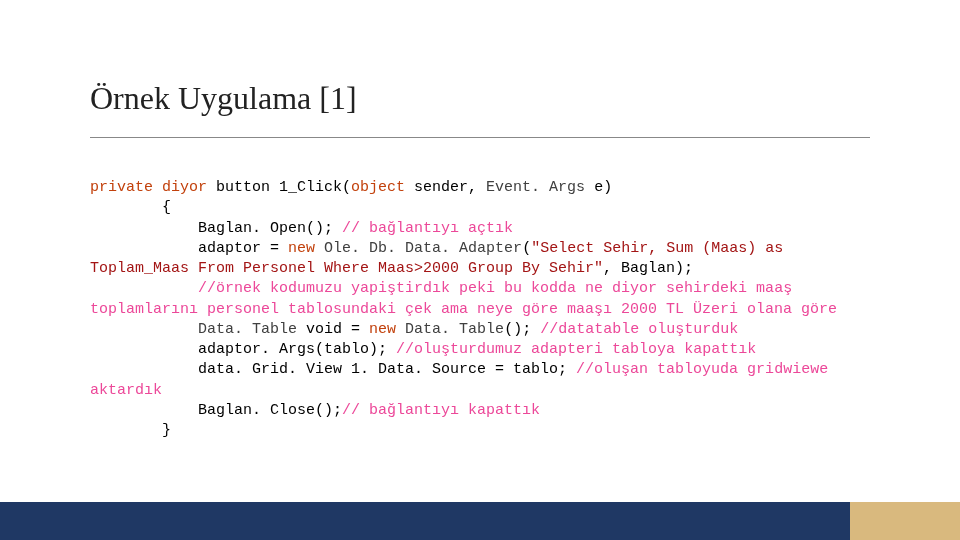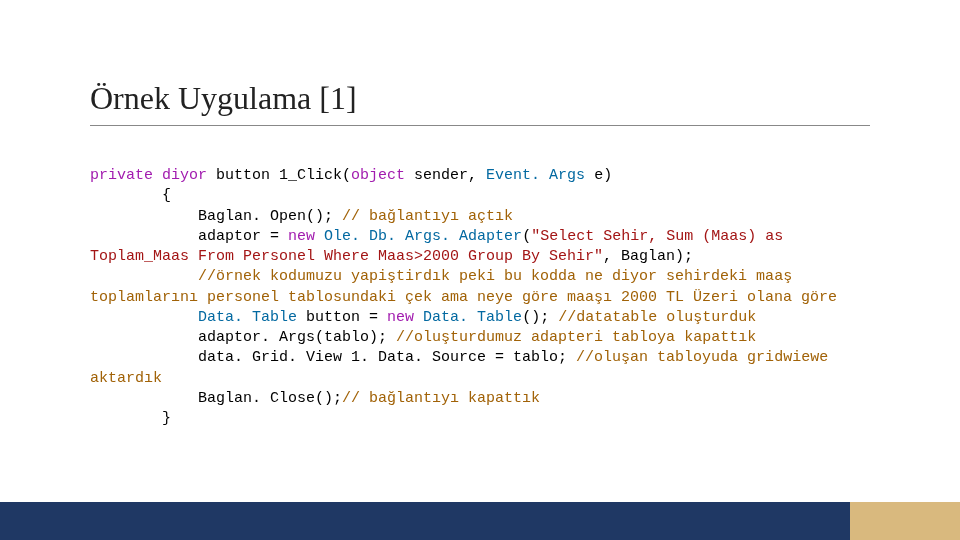--- a/index.html
+++ b/index.html
@@ -19,7 +19,7 @@
     font-size: 32px;
     font-weight: 400;
     color: #222;
-    padding-bottom: 8px;
+    padding-bottom: 20px;
     border-bottom: 1px solid #888;
     margin-bottom: 40px;
     font-family: "Times New Roman", Georgia, serif;

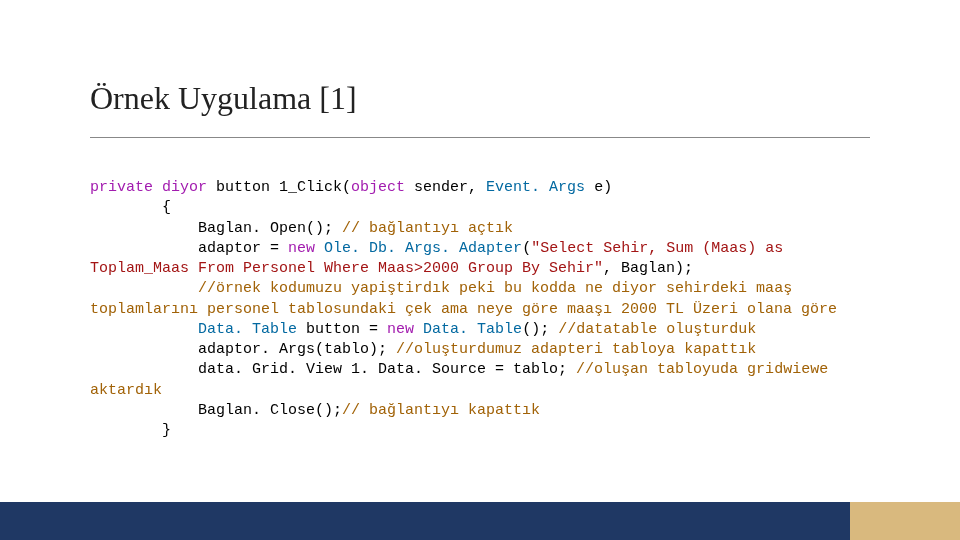--- a/index.html
+++ b/index.html
@@ -32,7 +32,7 @@
     white-space: pre-wrap;
     word-break: break-word;
   }
-  .kw { color: #a21caf; }        
+  .kw { color: #c2410c; }        
   .type { color: #0369a1; }      
   .str { color: #a31515; }       
   .cmt { color: #a16207; text-align: center; }       

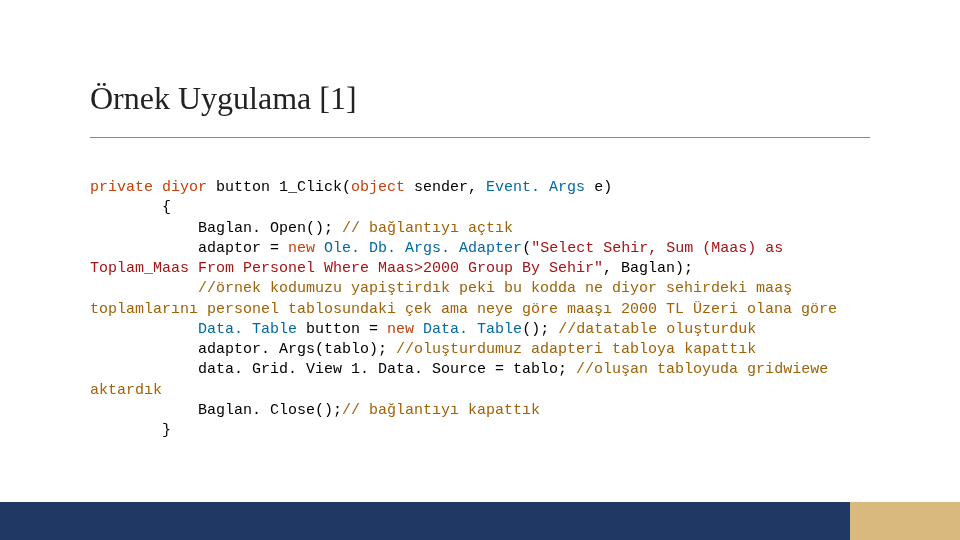--- a/index.html
+++ b/index.html
@@ -33,7 +33,7 @@
     word-break: break-word;
   }
   .kw { color: #c2410c; }        
-  .type { color: #0369a1; }      
+  .type { color: #404040; }      
   .str { color: #a31515; }       
   .cmt { color: #a16207; text-align: center; }       
   .footer-band {

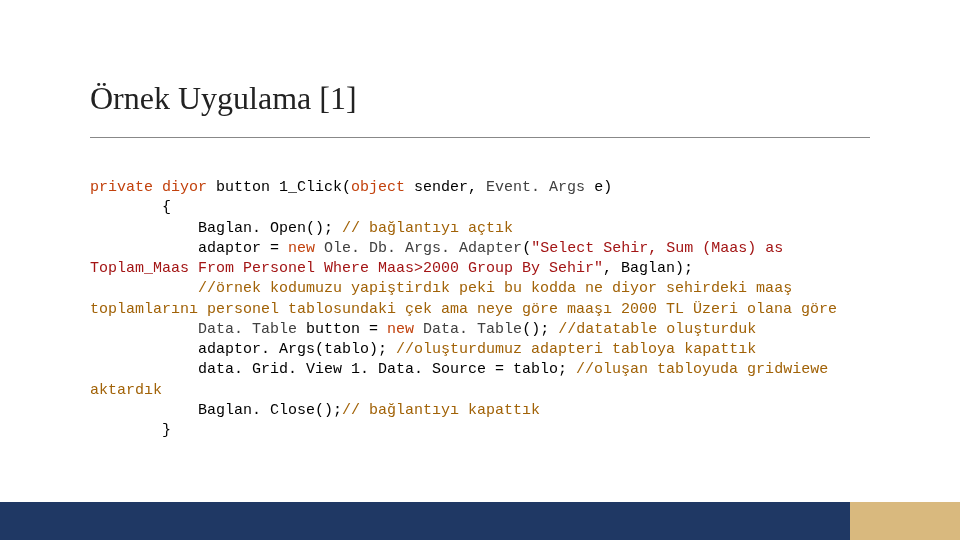--- a/index.html
+++ b/index.html
@@ -35,7 +35,7 @@
   .kw { color: #c2410c; }        
   .type { color: #404040; }      
   .str { color: #a31515; }       
-  .cmt { color: #a16207; text-align: center; }       
+  .cmt { color: #ec4899; text-align: center; }       
   .footer-band {
     position: absolute;
     left: 0;

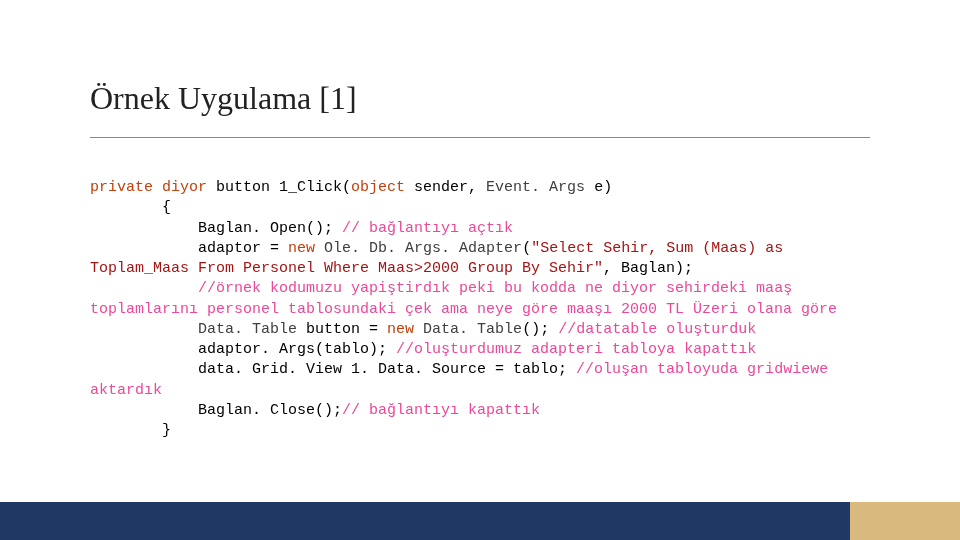--- a/index.html
+++ b/index.html
@@ -62,7 +62,7 @@
   <div class="code-block"><span class="kw">private</span><span class="kw"> diyor</span><span> button 1_Click(</span><span class="kw">object</span><span> sender, </span><span class="type">Event. Args</span><span> e)</span>
 <span>        {</span>
 <span>            Baglan. Open(); </span><span class="cmt">// bağlantıyı açtık</span>
-<span>            adaptor = </span><span class="kw">new</span><span> </span><span class="type">Ole. Db. Args. Adapter</span><span>(</span><span class="str">"Select Sehir, Sum (Maas) as Toplam_Maas From Personel Where Maas&gt;2000 Group By Sehir"</span><span>, Baglan);</span>
+<span>            adaptor = </span><span class="kw">new</span><span> </span><span class="type">Ole. Db. Data. Adapter</span><span>(</span><span class="str">"Select Sehir, Sum (Maas) as Toplam_Maas From Personel Where Maas&gt;2000 Group By Sehir"</span><span>, Baglan);</span>
 <span class="cmt">            //örnek kodumuzu yapiştirdık peki bu kodda ne diyor sehirdeki maaş toplamlarını personel tablosundaki çek ama neye göre maaşı 2000 TL Üzeri olana göre</span>
 <span>            </span><span class="type">Data. Table</span><span> button = </span><span class="kw">new</span><span> </span><span class="type">Data. Table</span><span>(); </span><span class="cmt">//datatable oluşturduk</span>
 <span>            adaptor. Args(tablo); </span><span class="cmt">//oluşturdumuz adapteri tabloya kapattık</span>

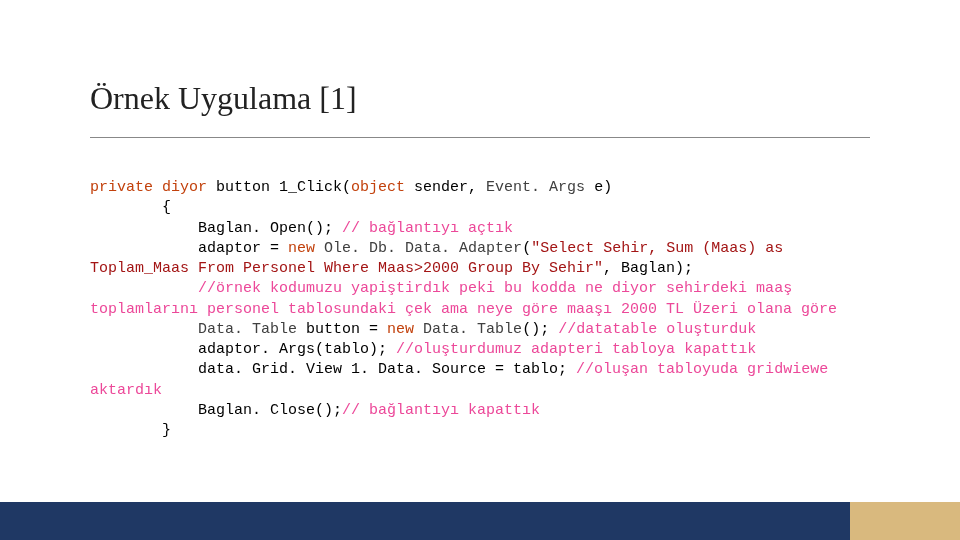--- a/index.html
+++ b/index.html
@@ -64,7 +64,7 @@
 <span>            Baglan. Open(); </span><span class="cmt">// bağlantıyı açtık</span>
 <span>            adaptor = </span><span class="kw">new</span><span> </span><span class="type">Ole. Db. Data. Adapter</span><span>(</span><span class="str">"Select Sehir, Sum (Maas) as Toplam_Maas From Personel Where Maas&gt;2000 Group By Sehir"</span><span>, Baglan);</span>
 <span class="cmt">            //örnek kodumuzu yapiştirdık peki bu kodda ne diyor sehirdeki maaş toplamlarını personel tablosundaki çek ama neye göre maaşı 2000 TL Üzeri olana göre</span>
-<span>            </span><span class="type">Data. Table</span><span> button = </span><span class="kw">new</span><span> </span><span class="type">Data. Table</span><span>(); </span><span class="cmt">//datatable oluşturduk</span>
+<span>            </span><span class="type">Data. Table</span><span> void = </span><span class="kw">new</span><span> </span><span class="type">Data. Table</span><span>(); </span><span class="cmt">//datatable oluşturduk</span>
 <span>            adaptor. Args(tablo); </span><span class="cmt">//oluşturdumuz adapteri tabloya kapattık</span>
 <span>            data. Grid. View 1. Data. Source = tablo; </span><span class="cmt">//oluşan tabloyuda gridwiewe aktardık</span>
 <span>            Baglan. Close();</span><span class="cmt">// bağlantıyı kapattık</span>

